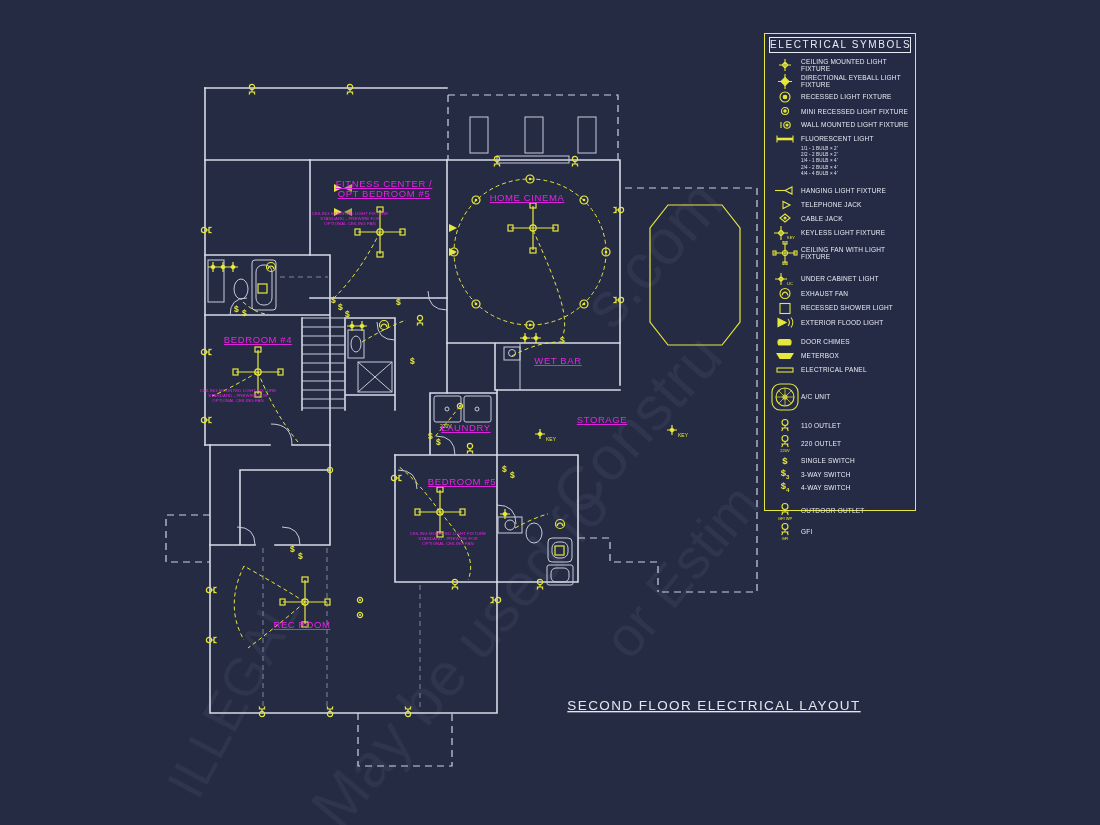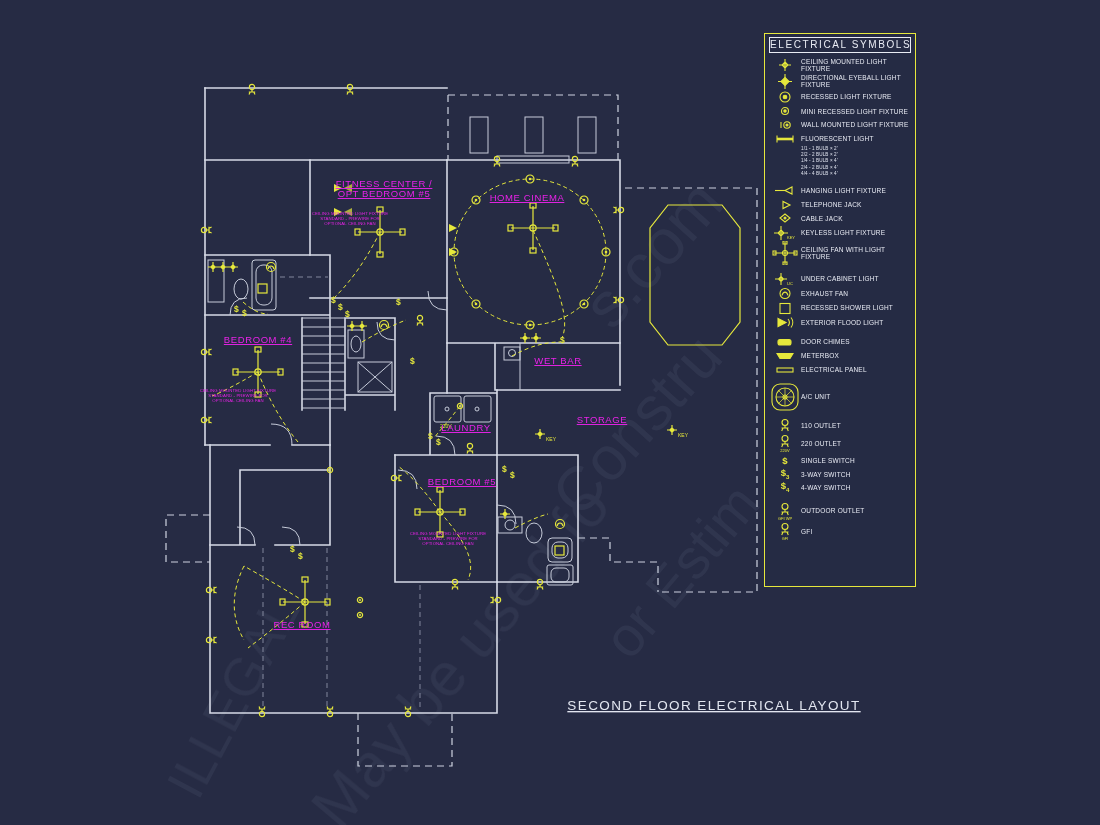--- a/index.html
+++ b/index.html
@@ -21,7 +21,7 @@
   .ptitle{fill:#e2e6f0;font-size:13.5px;letter-spacing:1.4px;text-decoration:underline;}
   .wm{fill:#ccd3e8;opacity:.06;font-family:"Liberation Serif",serif;}
   
-  .legend{position:absolute;left:764px;top:33px;width:152px;height:554px;
+  .legend{position:absolute;left:764px;top:33px;width:152px;height:478px;
           border:1.4px solid #e6e83c;background:rgba(38,43,68,.35);box-sizing:border-box;
           padding:3px 4px 2px 4px;z-index:5;}
   .legend-title{border:1.2px solid #e9ecf4;color:#e9ecf4;font-size:10px;letter-spacing:1.6px;

